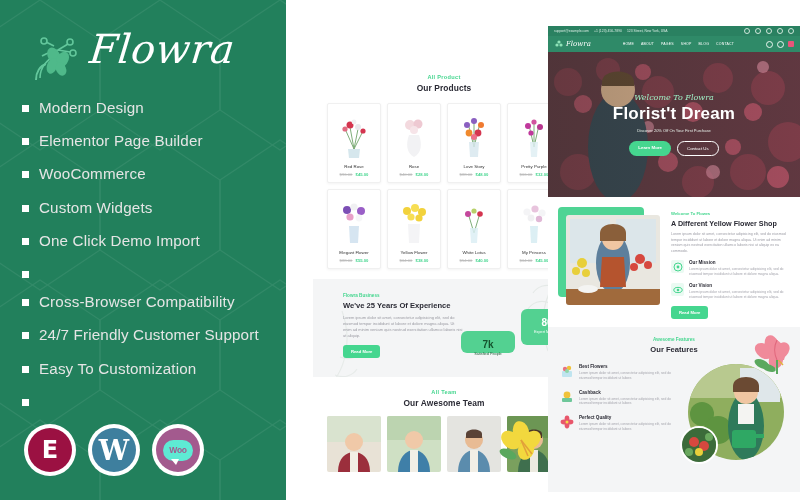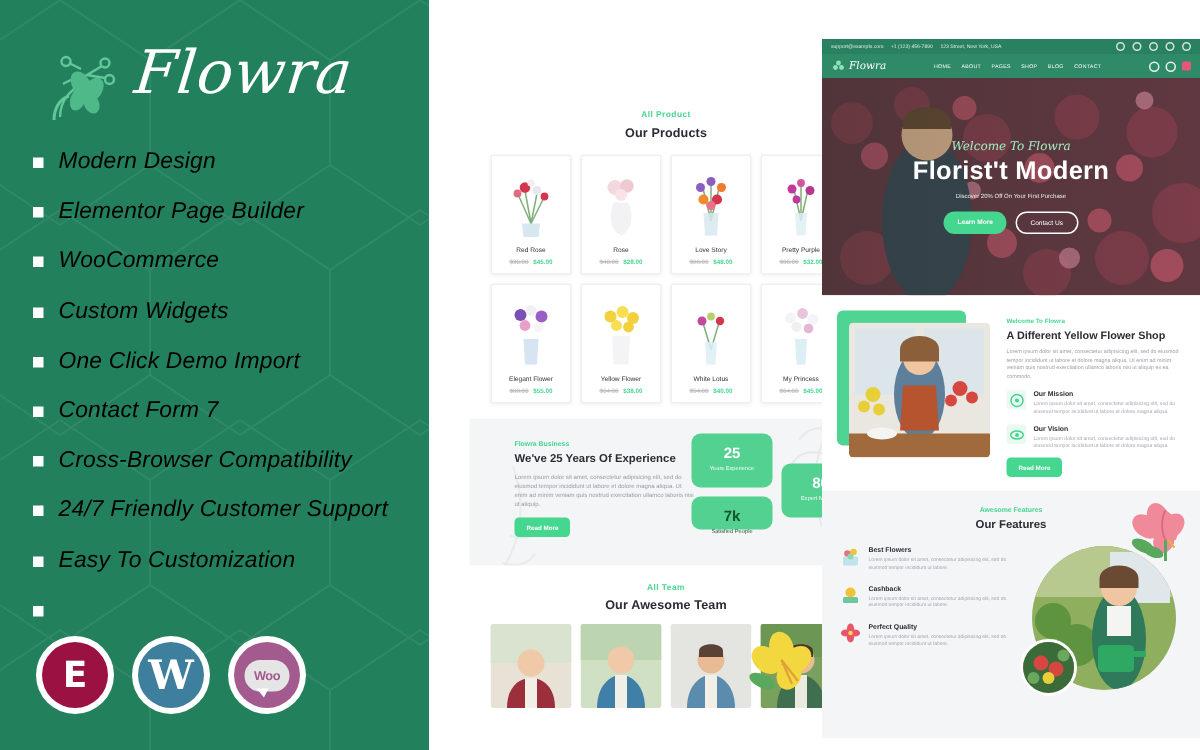--- a/index.html
+++ b/index.html
@@ -19,7 +19,7 @@
   .flist{position:absolute;left:22px;top:98px;width:260px;}
   .fitem{display:flex;align-items:flex-start;margin-bottom:14.2px;}
   .bullet{width:7px;height:7px;background:#ffffff;margin-top:7px;margin-right:10px;flex:none;}
-  .ftext{color:#000000;font-size:15.2px;line-height:19px;letter-spacing:.15px;font-style:italic;}
+  .ftext{color:#e5e5e5;font-size:15.2px;line-height:19px;letter-spacing:.15px;}
   .logos{position:absolute;left:24px;top:424px;display:flex;gap:12px;}
   .logocircle{width:52px;height:52px;border-radius:50%;background:#ffffff;
     display:flex;align-items:center;justify-content:center;}

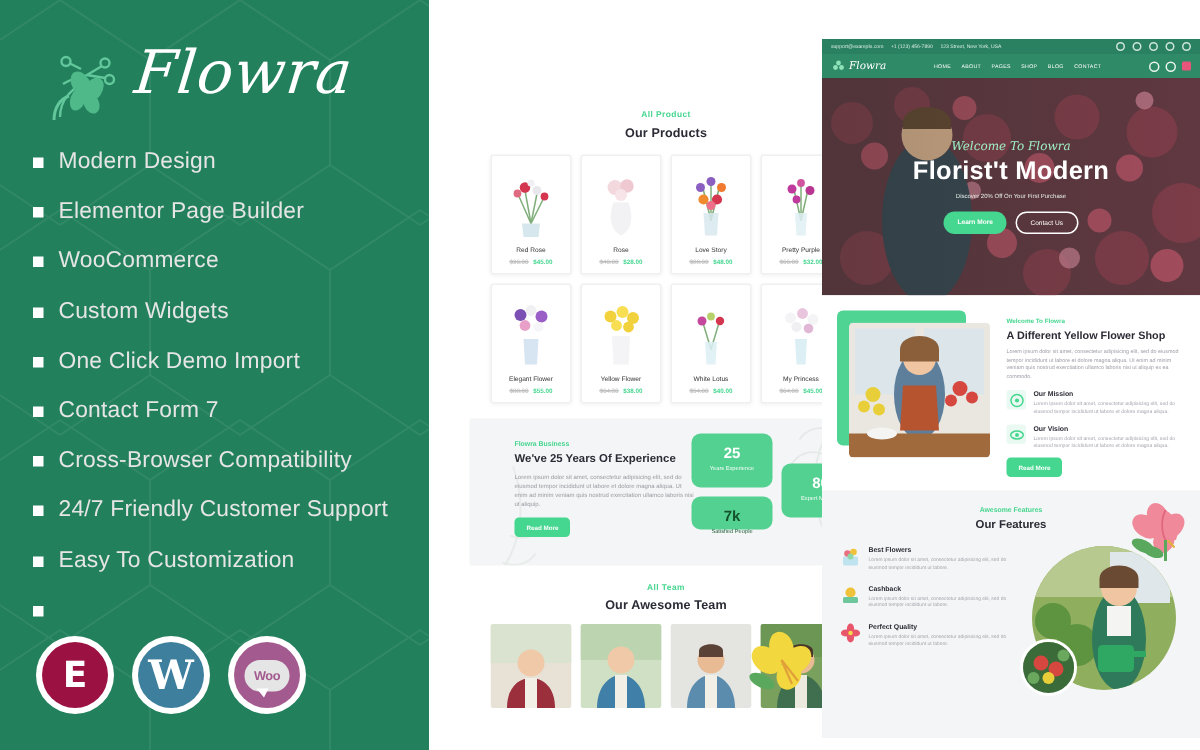--- a/index.html
+++ b/index.html
@@ -581,7 +581,7 @@
       <div class="heroshade"></div>
       <div class="herotxt">
         <div class="herosub">Welcome To Flowra</div>
-        <div class="herotitle">Florist't Modern</div>
+        <div class="herotitle">Florist't Dream</div>
         <div class="herodesc">Discover 20% Off On Your First Purchase</div>
         <div class="herobtns">
           <div class="hb1">Learn More</div>

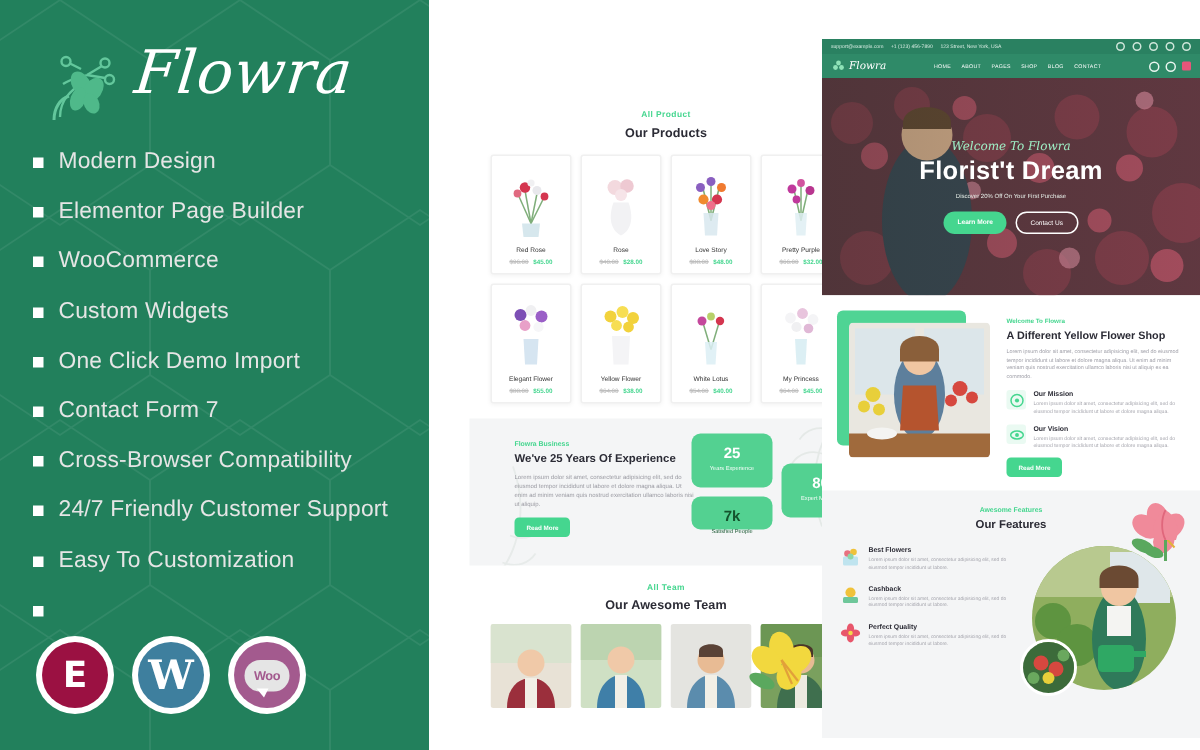--- a/index.html
+++ b/index.html
@@ -209,7 +209,6 @@
       </div>
       <div class="fitem">
         <div class="bullet"></div>
-        <div class="ftext">Contact Form 7</div>
       </div>
       <div class="fitem">
         <div class="bullet"></div>

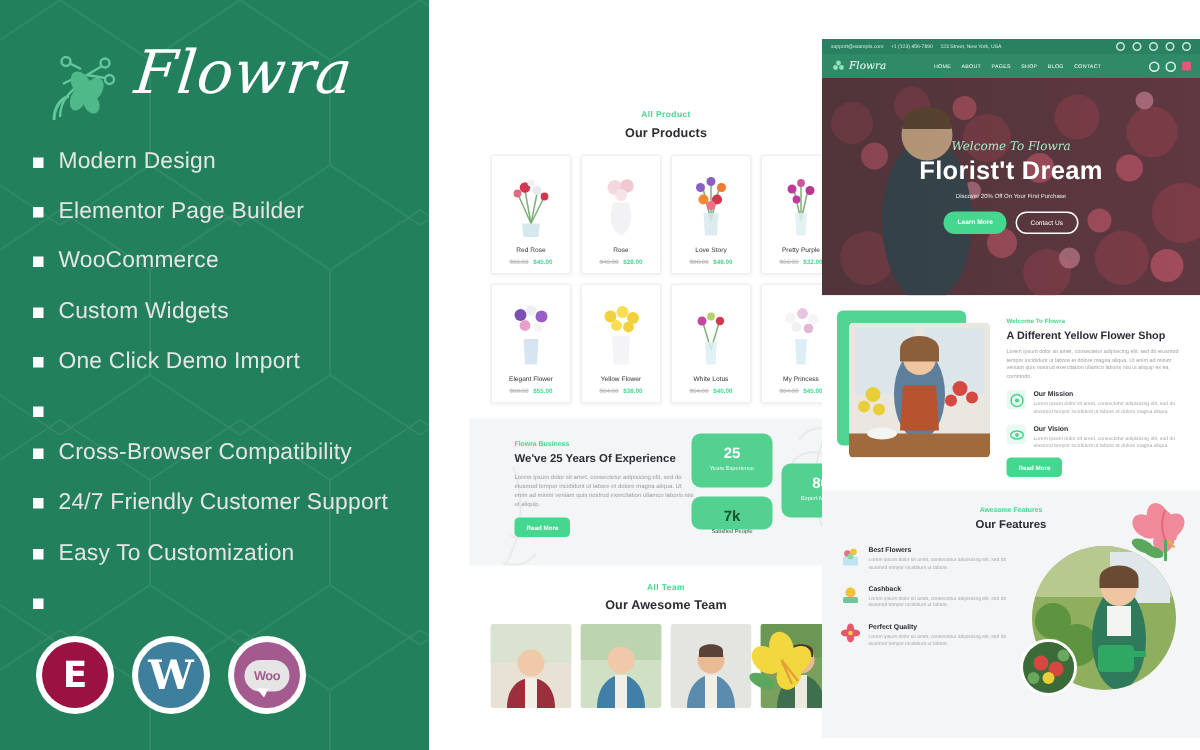--- a/index.html
+++ b/index.html
@@ -443,10 +443,6 @@
         <div class="btn-mini">Read More</div>
       </div>
 
-      <div class="statA">
-        <div class="statnum">25</div>
-        <div class="statcap">Years Experience</div>
-      </div>
       <div class="statB">
         <div class="statnum">7k</div>
         <div class="statcap">Satisfied People</div>

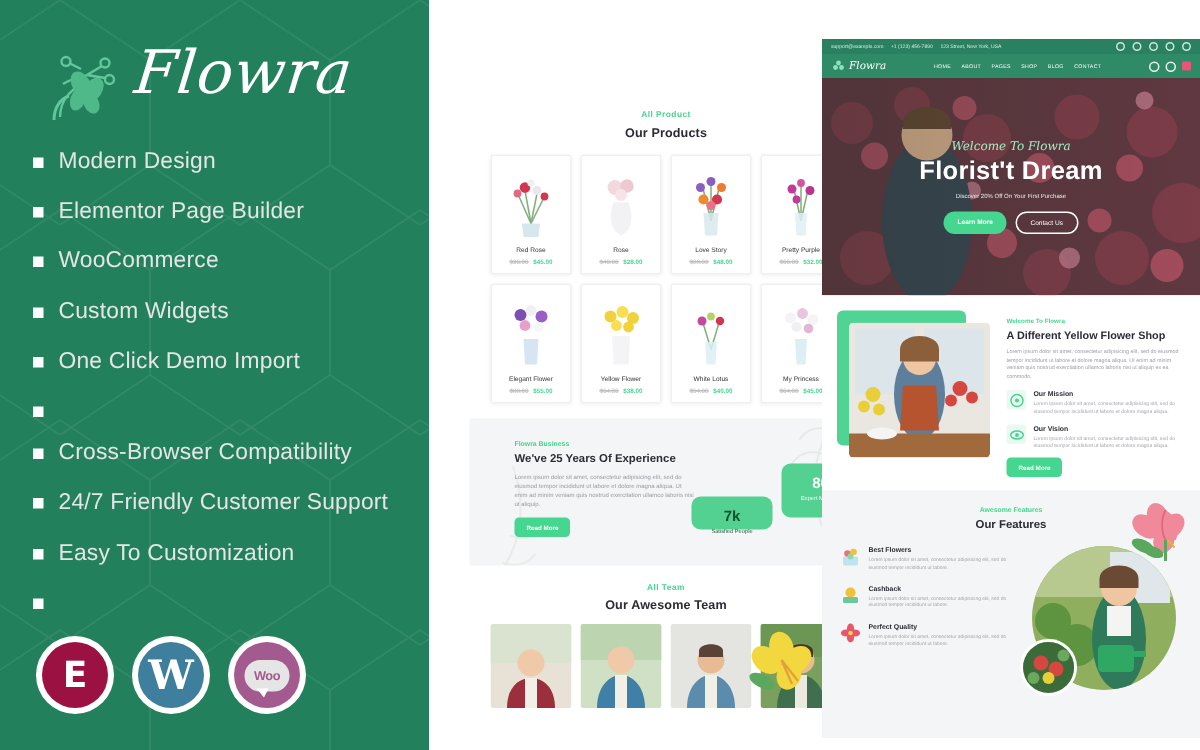--- a/index.html
+++ b/index.html
@@ -30,7 +30,7 @@
   .woo{background:#a35a8e;}
   .el-g{font-size:24px;font-weight:bold;font-family:"DejaVu Sans",sans-serif;color:#fff;}
   .wp-g{font-size:27px;font-family:"DejaVu Serif",serif;font-weight:bold;color:#fff;}
-  .woo-bub{width:30px;height:21px;background:#e5e5e5;border-radius:11px;position:relative;
+  .woo-bub{width:30px;height:21px;background:#5eead4;border-radius:11px;position:relative;
     display:flex;align-items:center;justify-content:center;}
   .woo-bub span{font-size:8.5px;font-weight:bold;color:#a35a8e;letter-spacing:-.3px;}
   .woo-bub:after{content:"";position:absolute;left:8px;bottom:-4px;width:0;height:0;

